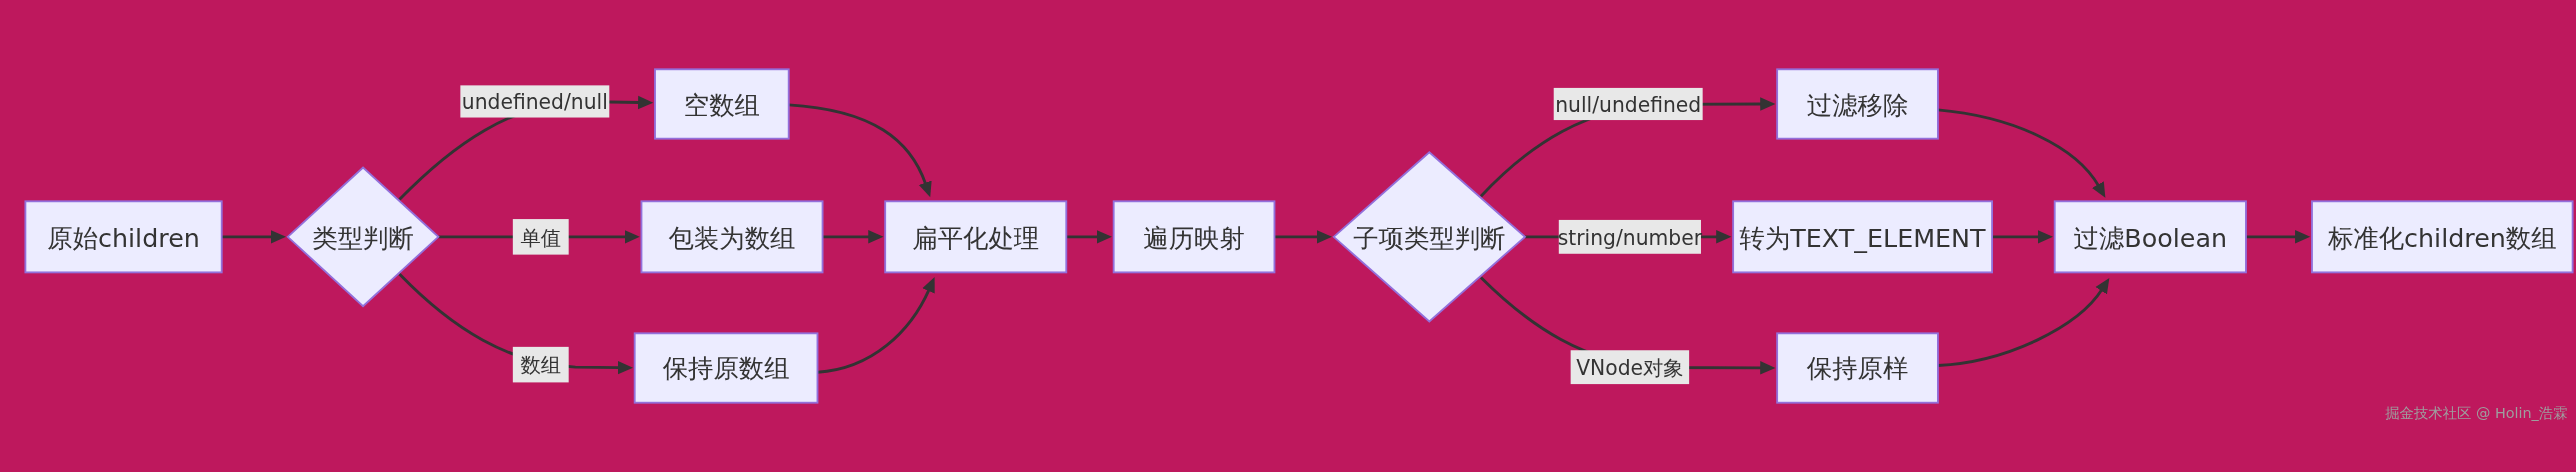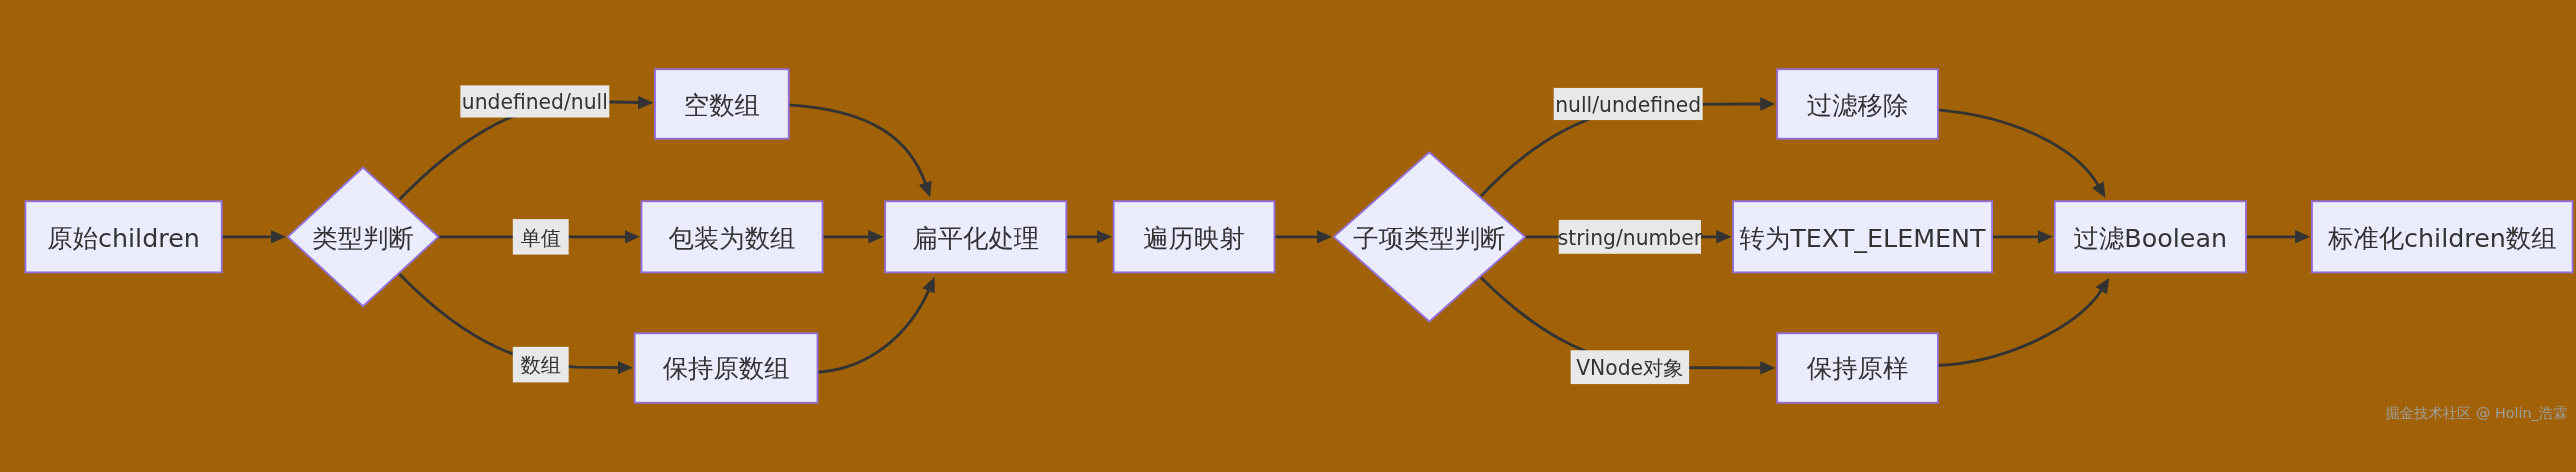--- a/index.html
+++ b/index.html
@@ -14,7 +14,7 @@
   .canvas {
     width: 100%;
     height: 100vh;
-    background: #a16207;
+    background: #be185d;
   }
   svg { display: block; width: 100%; height: 100%; }
 

